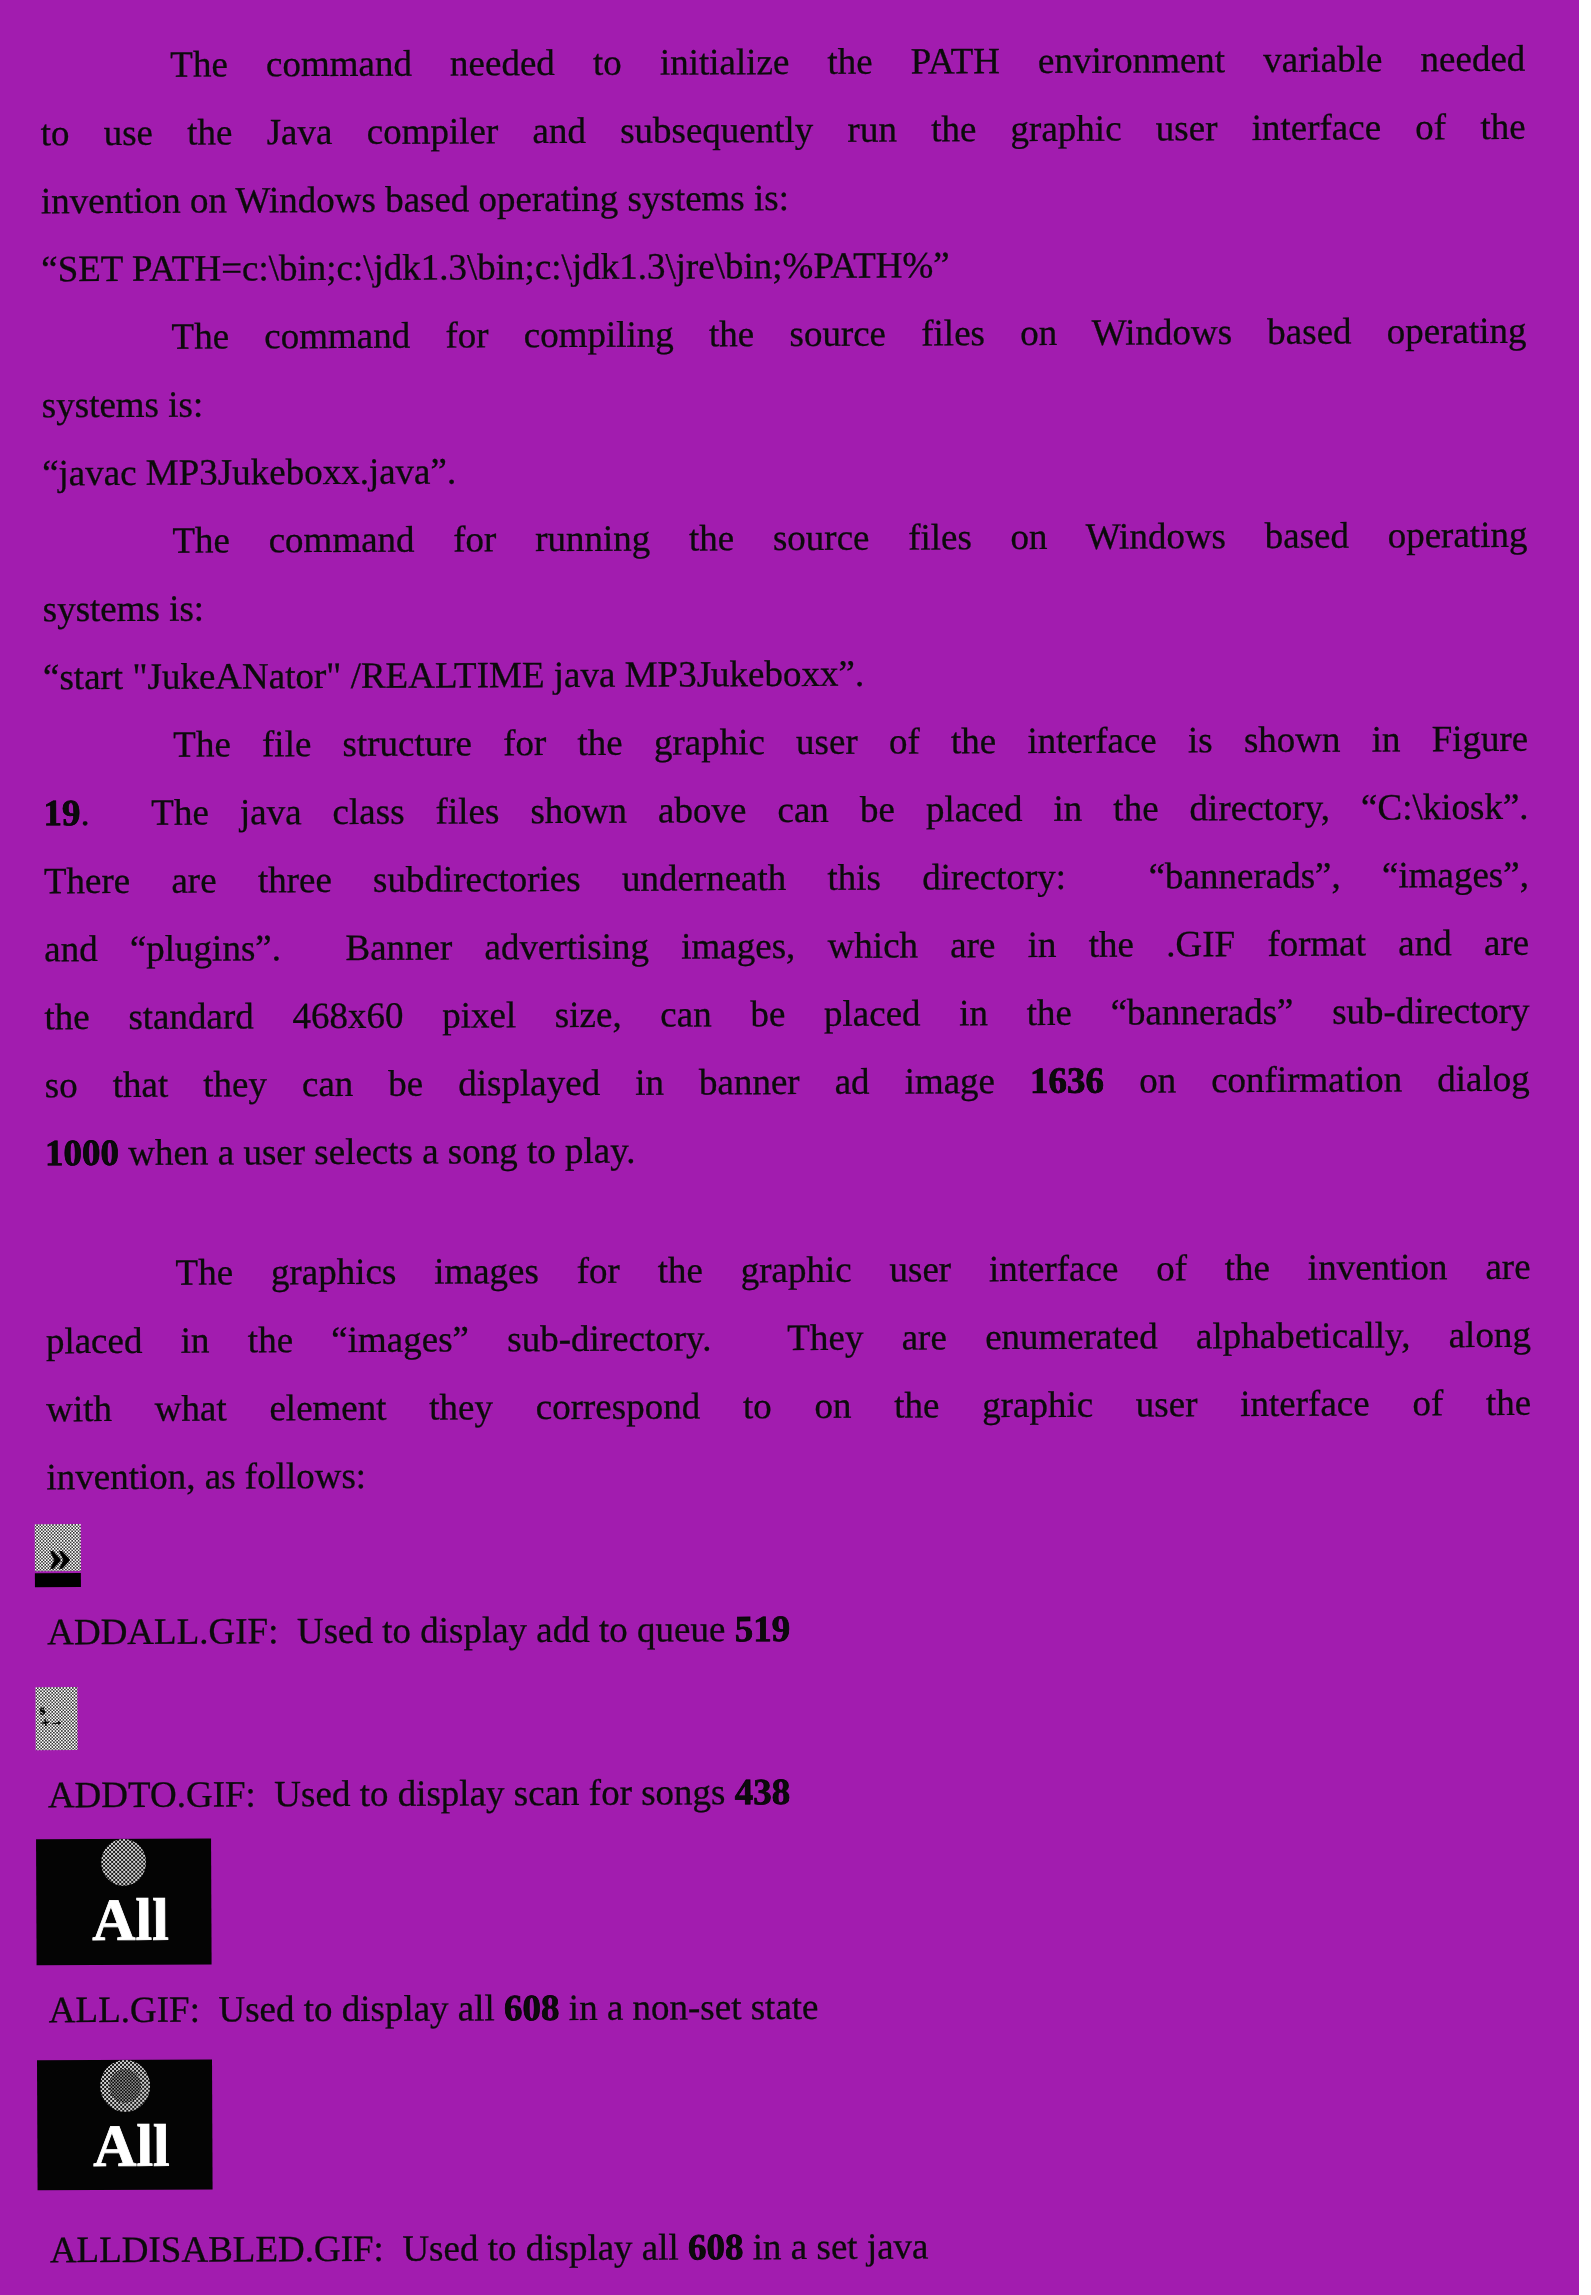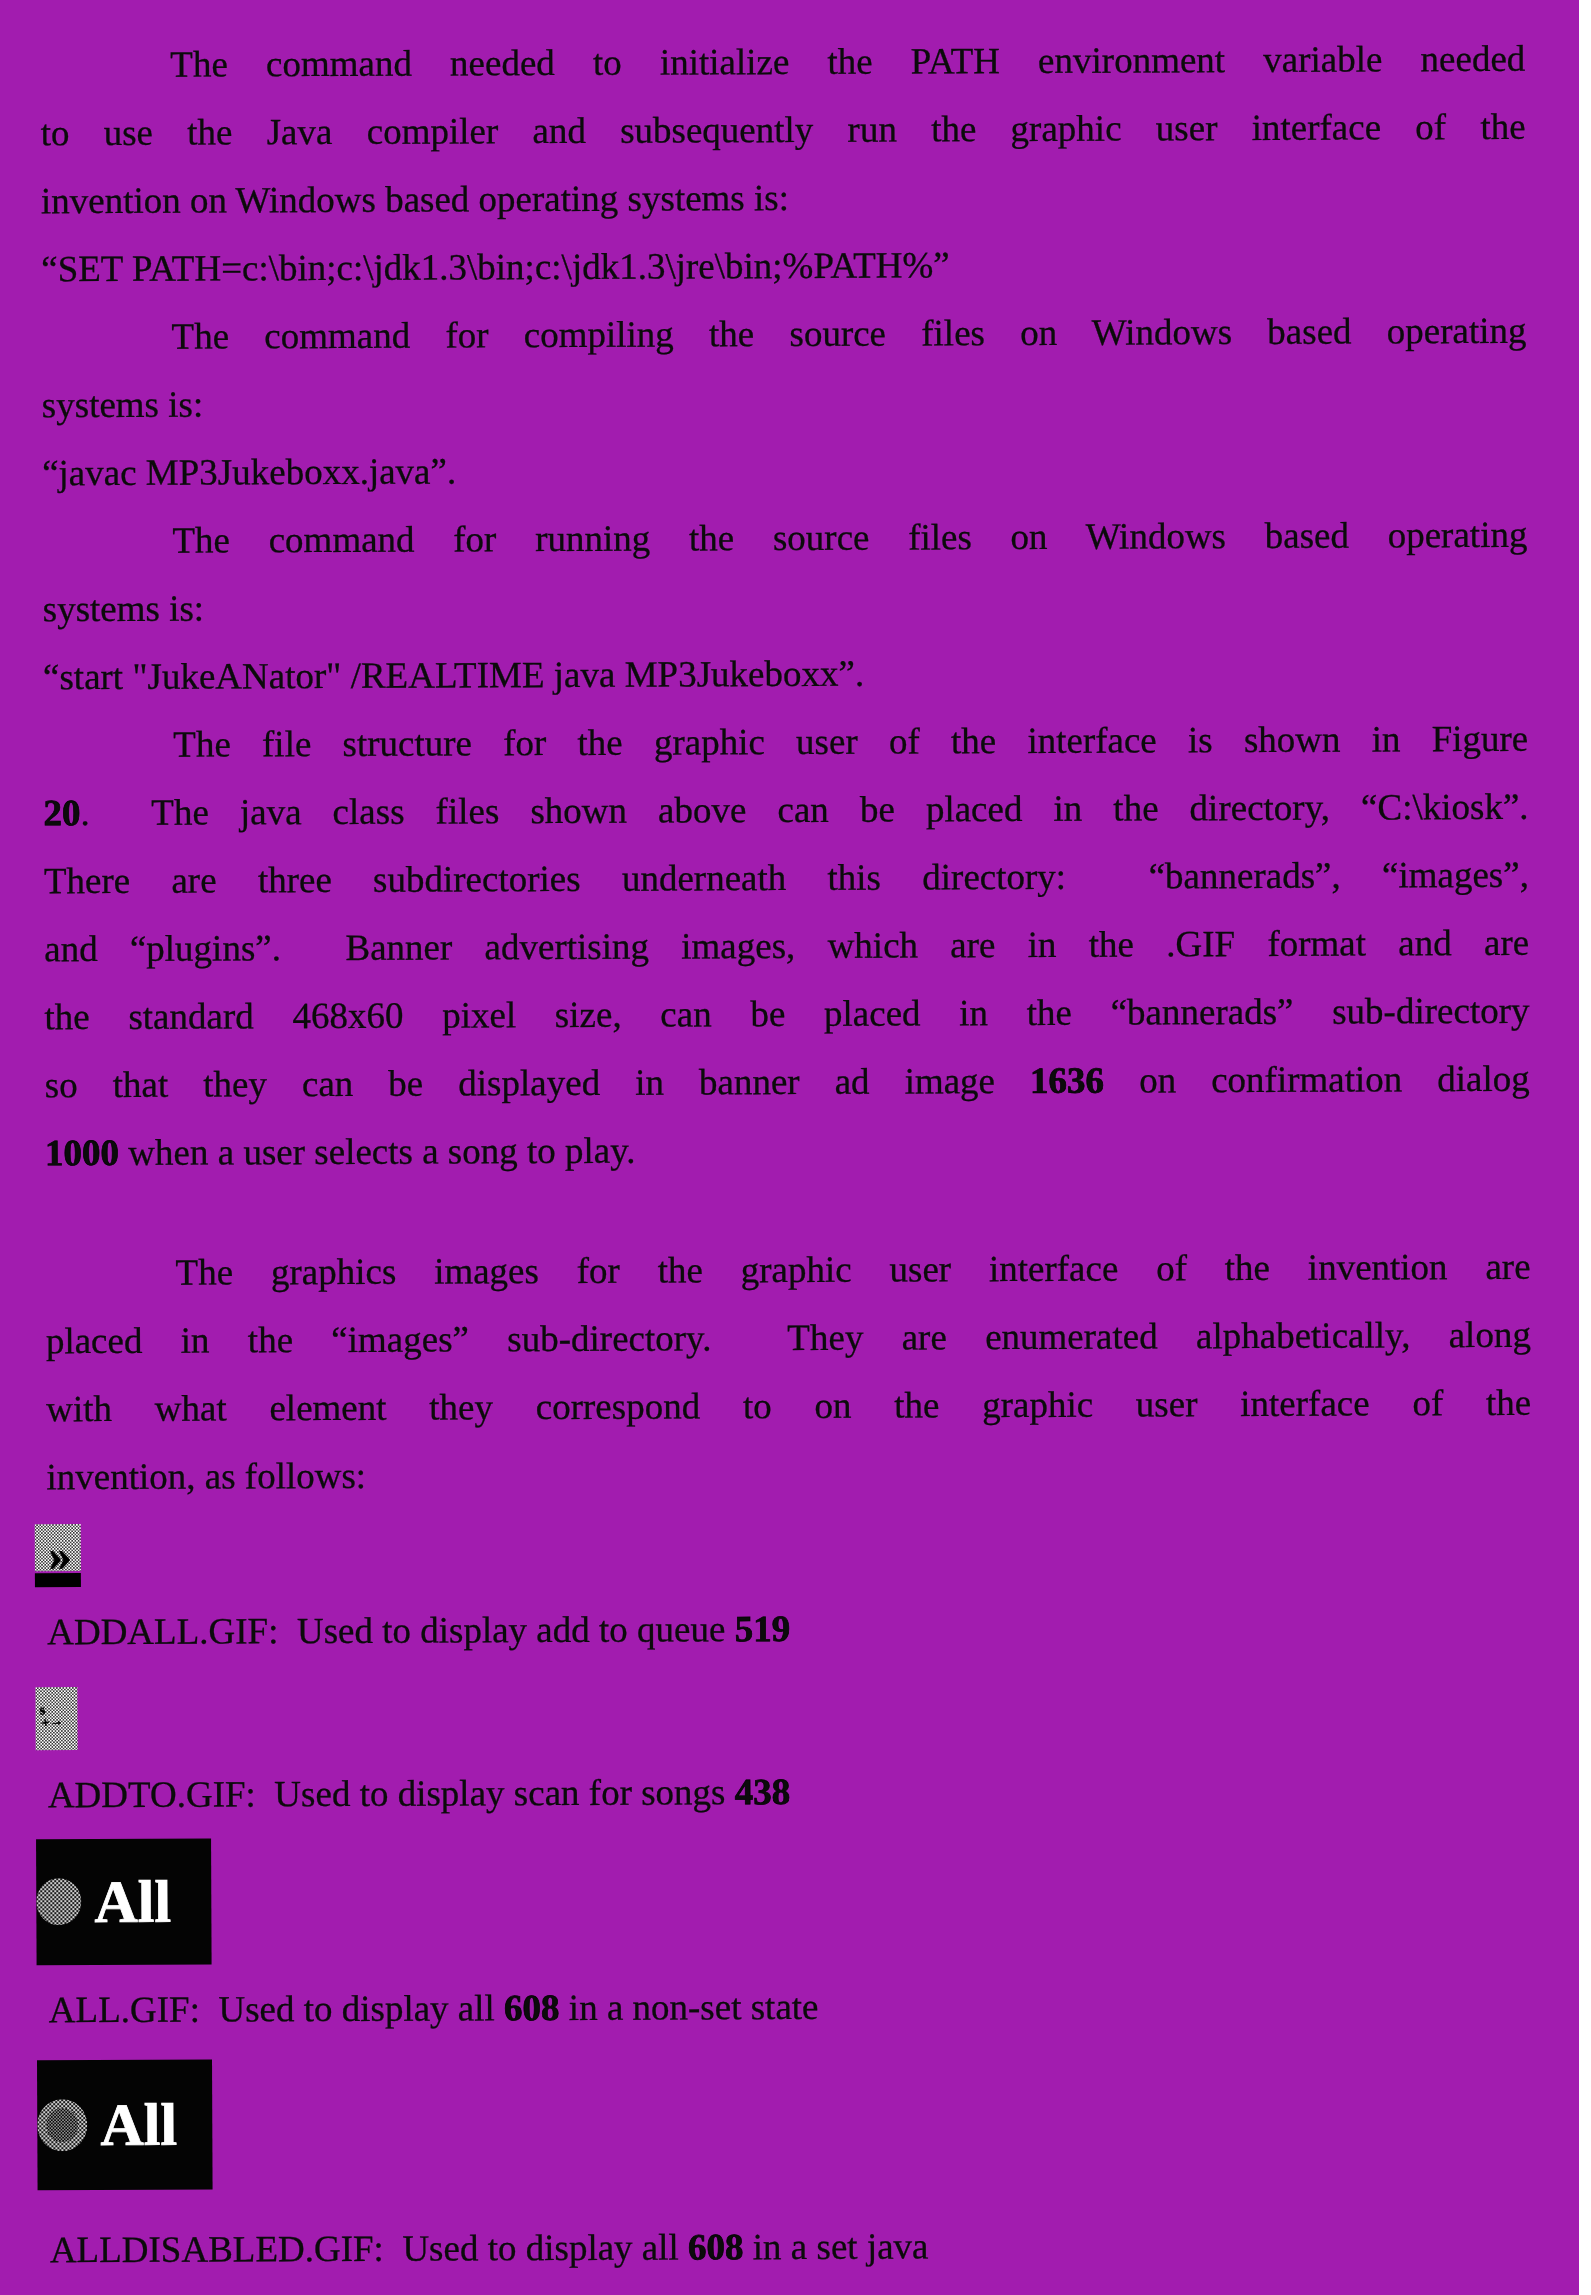--- a/index.html
+++ b/index.html
@@ -100,7 +100,7 @@
       <div class="line"><span>systems is:</span></div>
       <div class="line"><span>“start "JukeANator" /REALTIME java MP3Jukeboxx”.</span></div>
       <div class="line justify indent"><span>The file structure for the graphic user of the interface is shown in Figure</span></div>
-      <div class="line justify"><b>20</b><span>.&nbsp; The java class files shown above can be placed in the directory, “C:\kiosk”.</span></div>
+      <div class="line justify"><b>19</b><span>.&nbsp; The java class files shown above can be placed in the directory, “C:\kiosk”.</span></div>
       <div class="line justify"><span>There are three subdirectories underneath this directory:&nbsp; “bannerads”, “images”,</span></div>
       <div class="line justify"><span>and “plugins”.&nbsp; Banner advertising images, which are in the .GIF format and are</span></div>
       <div class="line justify"><span>the standard 468x60 pixel size, can be placed in the “bannerads” sub-directory</span></div>

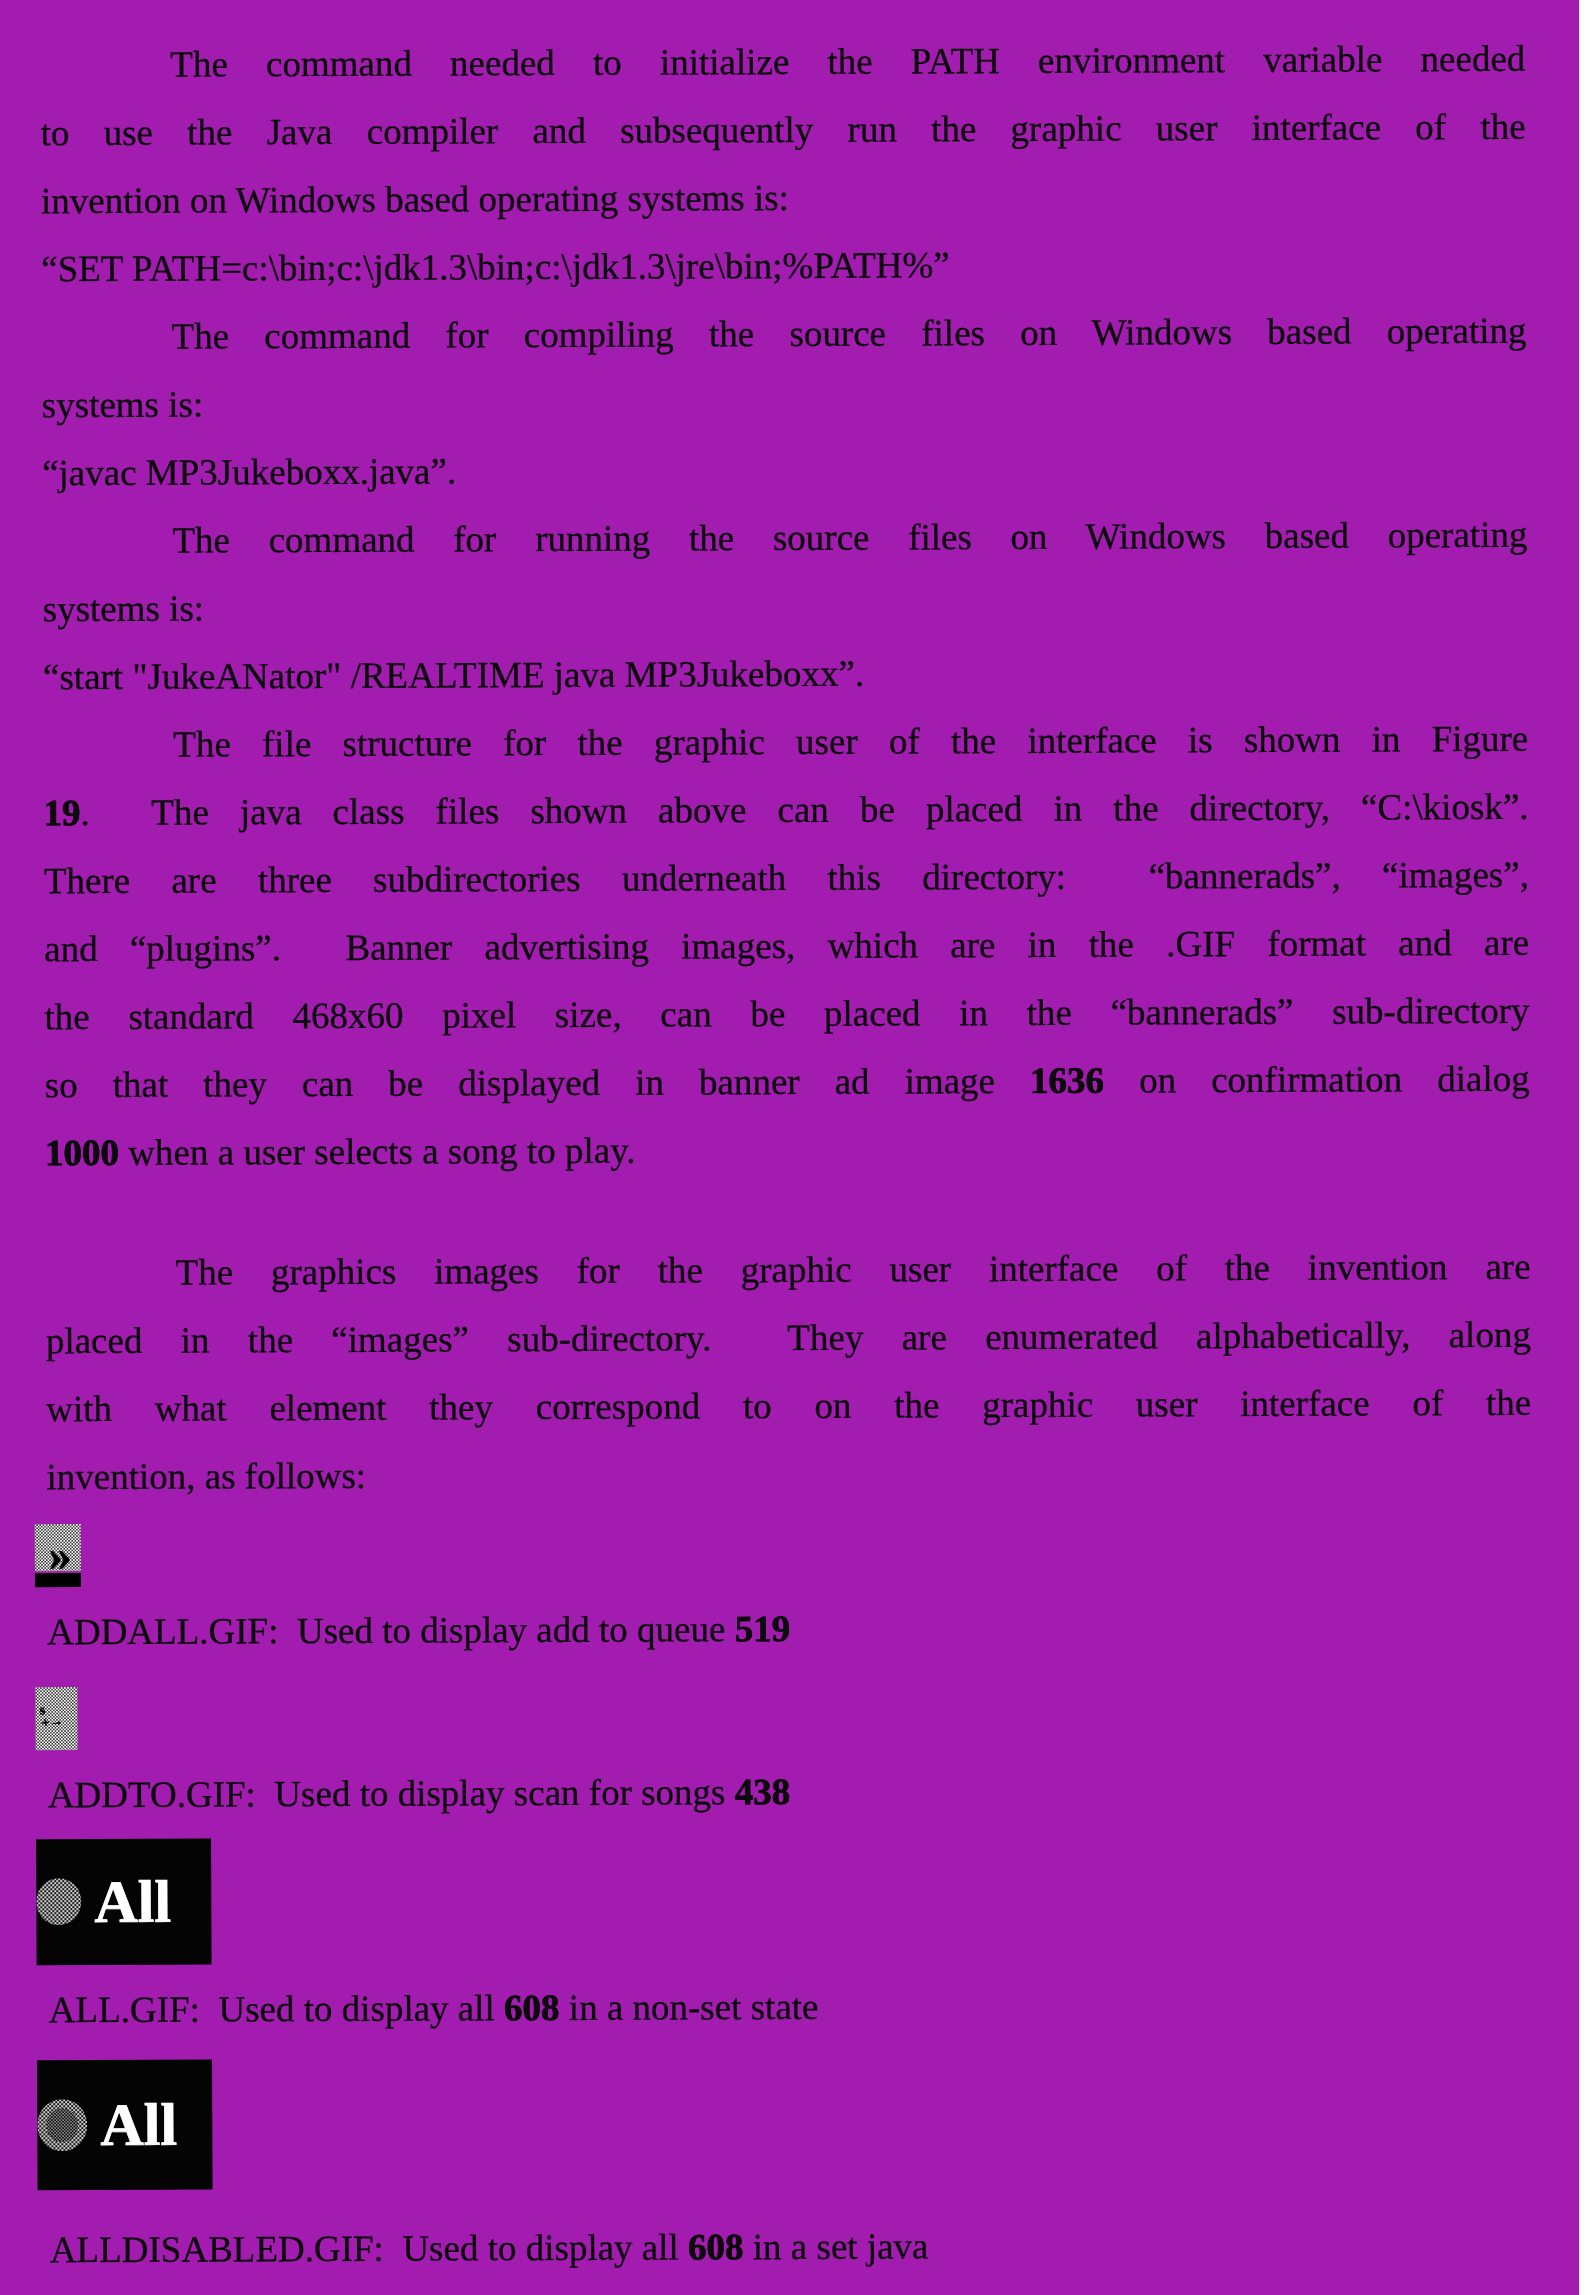--- a/index.html
+++ b/index.html
@@ -62,7 +62,7 @@
   .btn-black {
     width:175px; background:#040404;
     display:flex; align-items:center;
-    box-sizing:border-box; 
+    box-sizing:border-box; flex-direction:column;
   }
   .fig-all { height:126px; margin-top:9.7px; }
   .fig-alldisabled { height:130px; margin-top:15.4px; }

